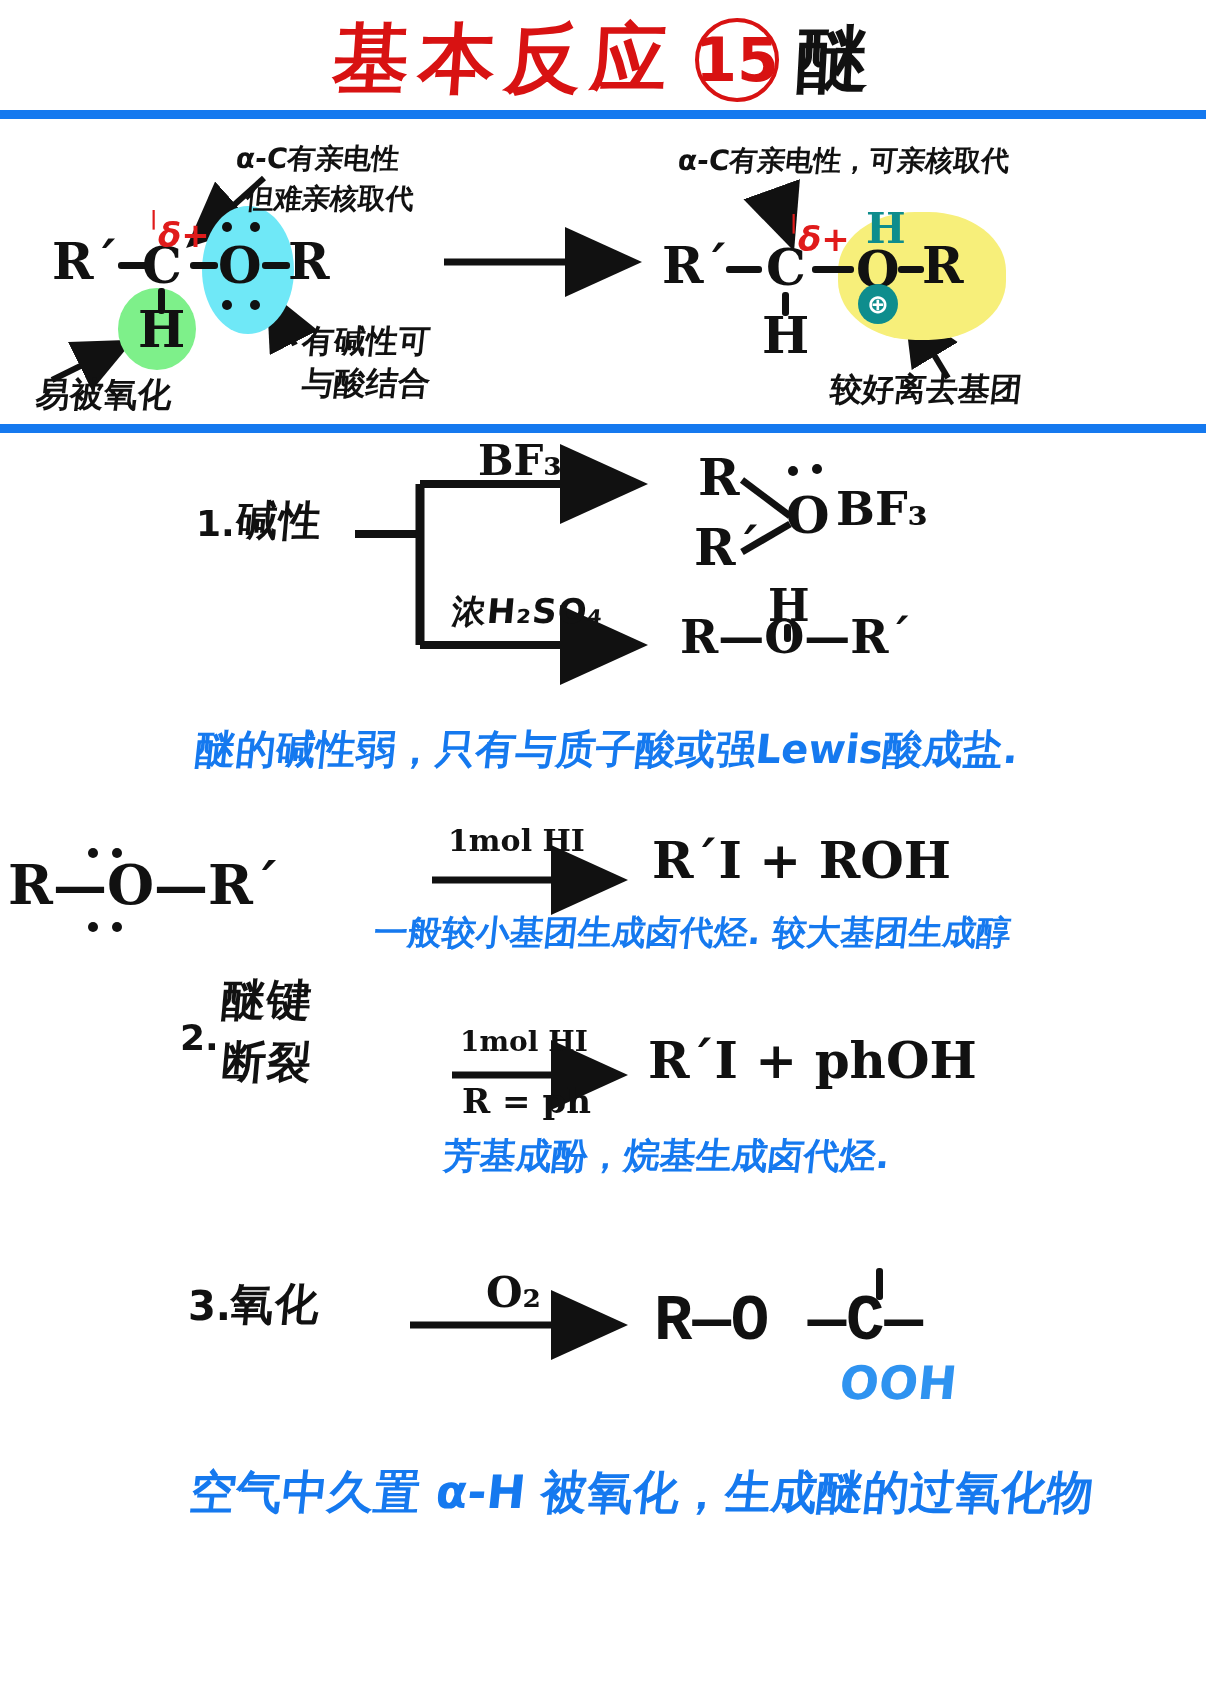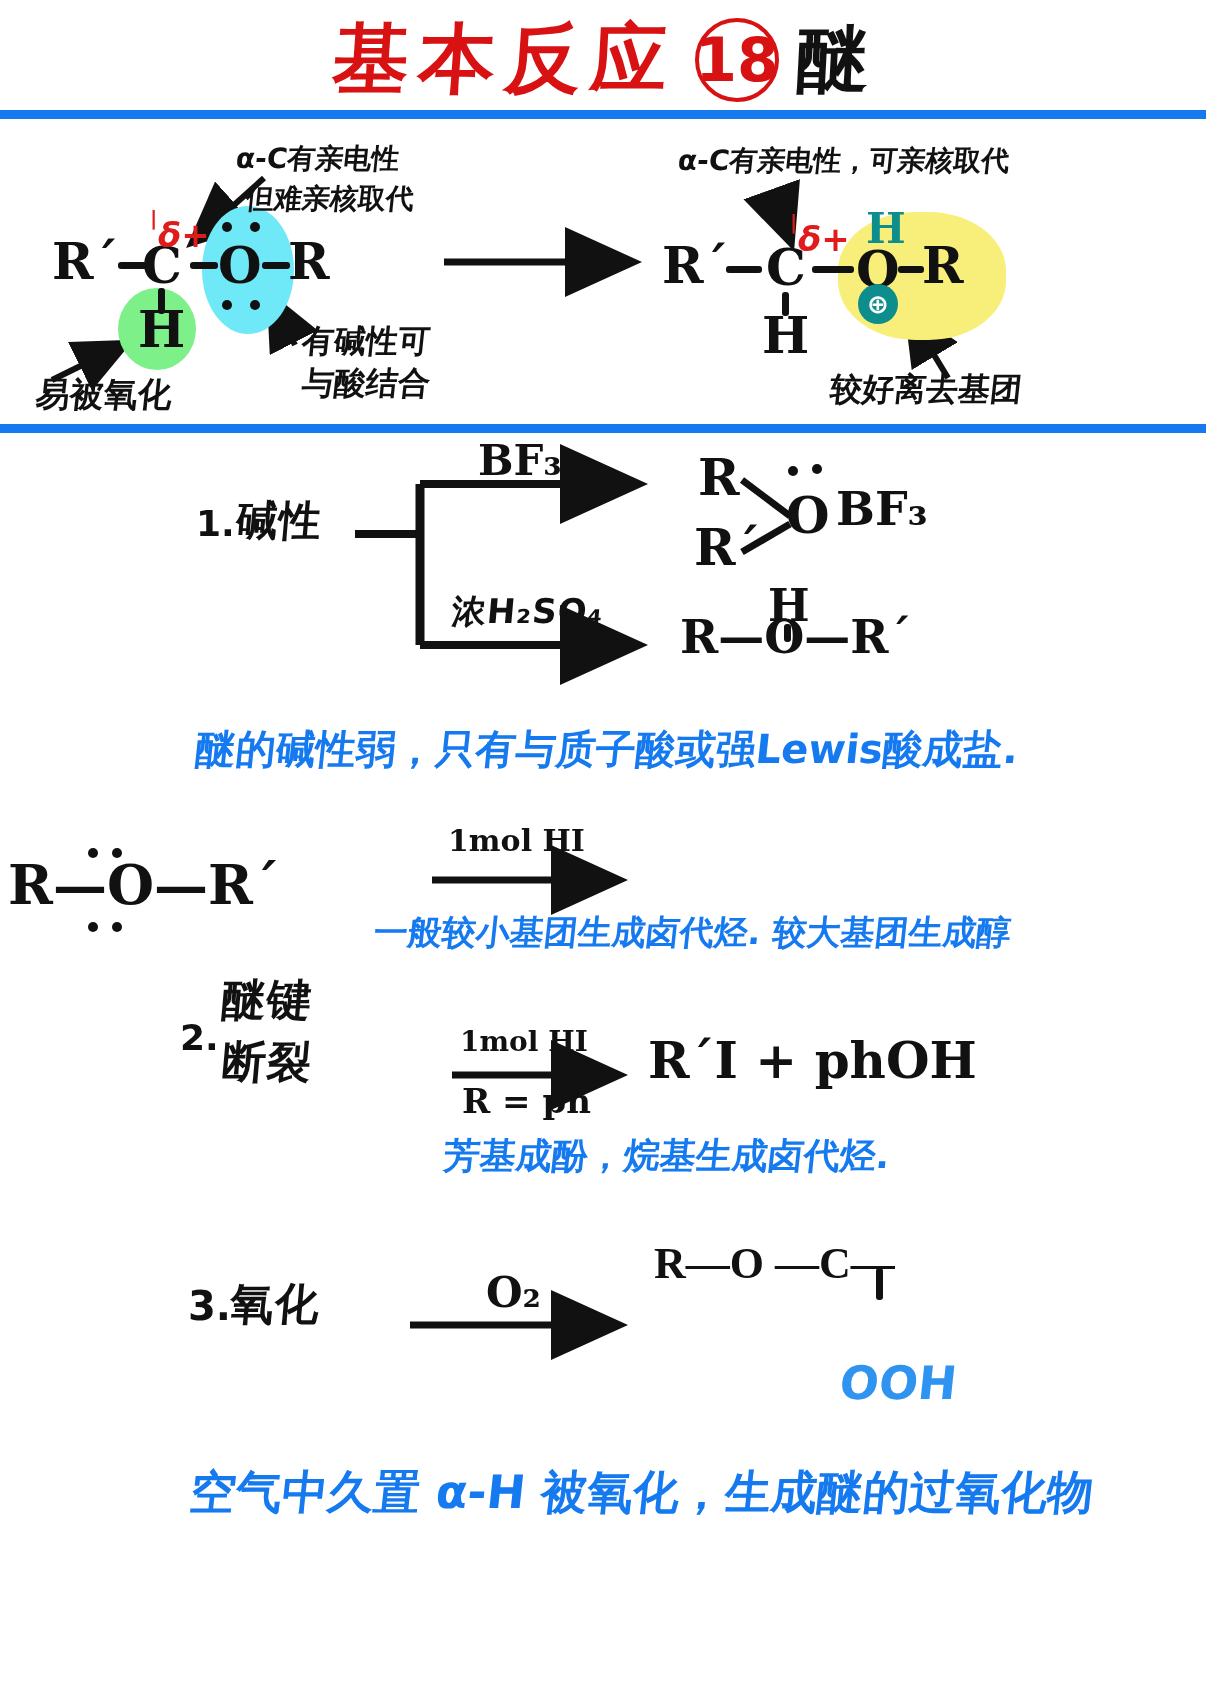--- a/index.html
+++ b/index.html
@@ -88,7 +88,7 @@
 
   <div id="title-row">
     <span class="title-han">基本反应</span>
-    <span class="title-circ">18</span>
+    <span class="title-circ">15</span>
     <span class="title-black">醚</span>
   </div>
 

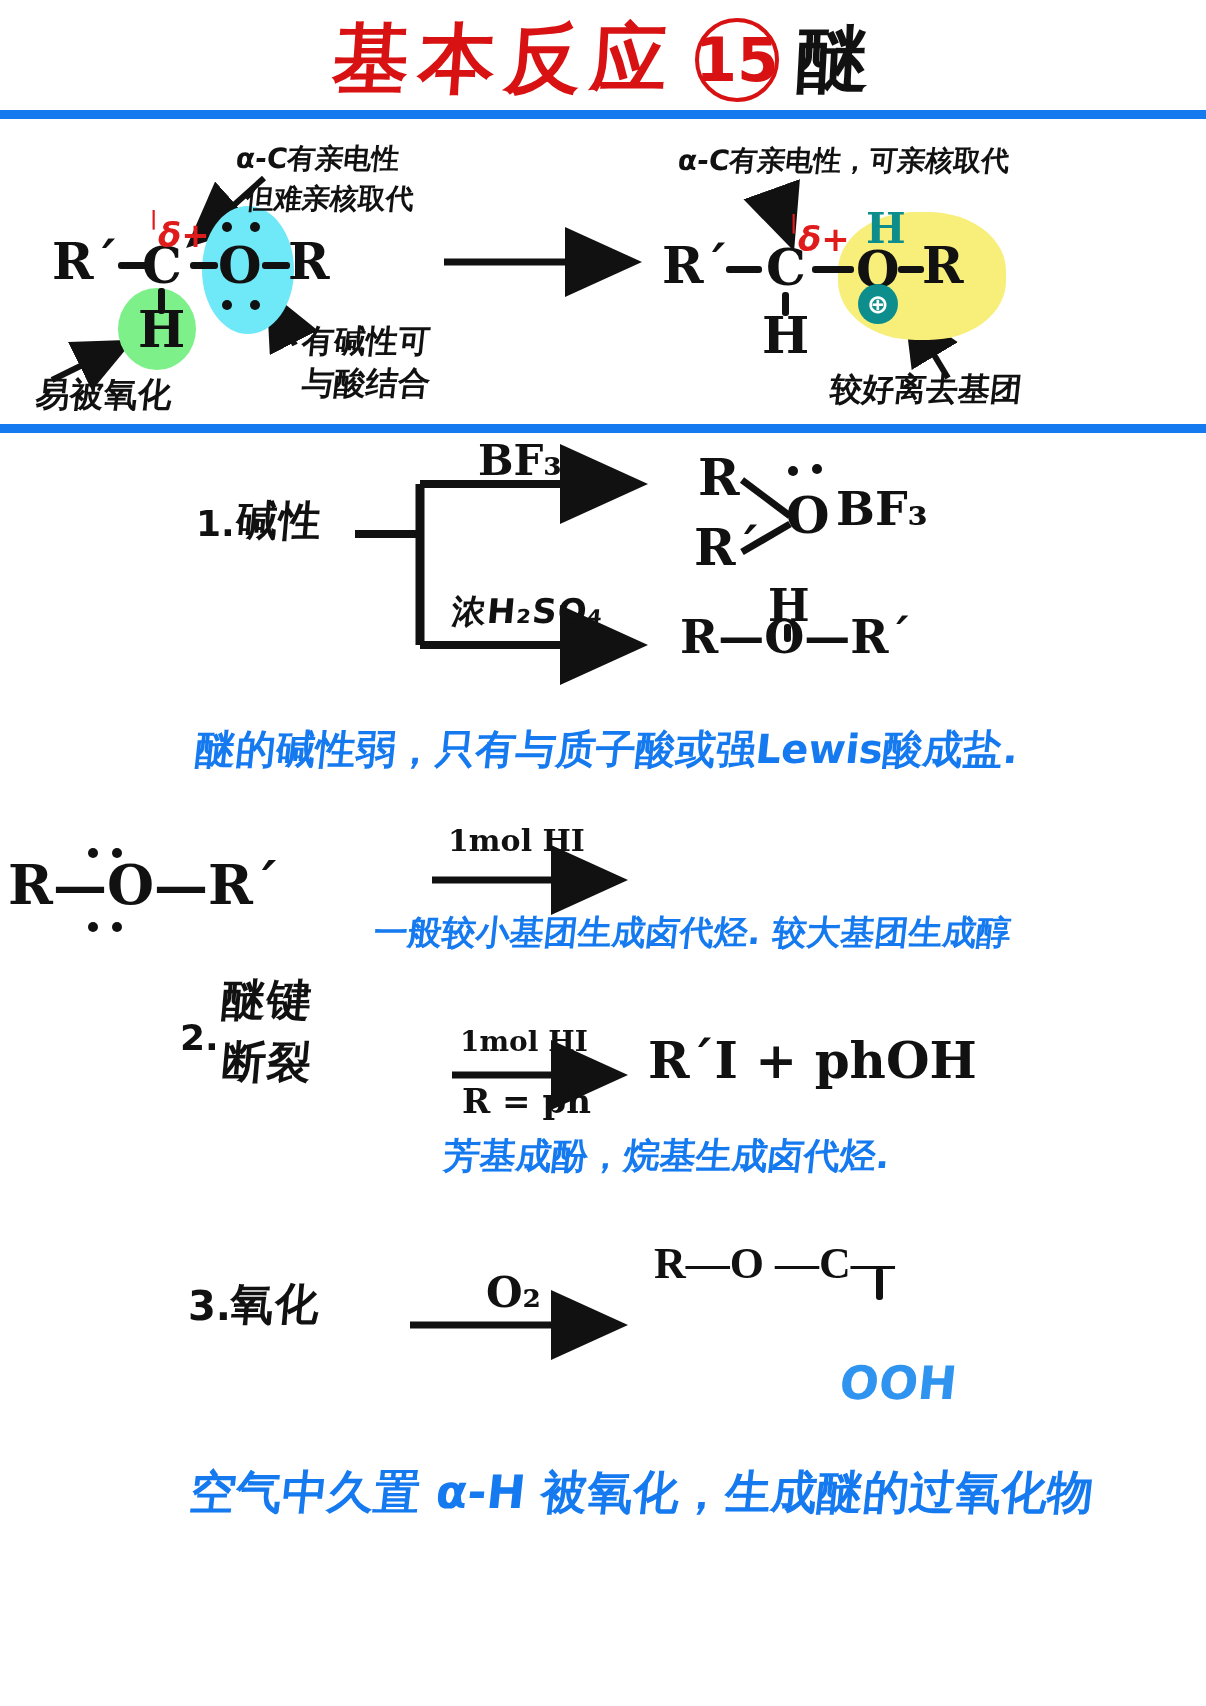--- a/index.html
+++ b/index.html
@@ -204,6 +204,7 @@
   <div class="lp" style="left:112px;top:922px;"></div>
 
   <div class="abs hand" style="left:448px;top:826px;font-size:30px;font-family:'DejaVu Serif','Liberation Serif',serif;">1mol HI</div>
+  <div class="abs hand" style="left:652px;top:836px;font-size:50px;font-family:'DejaVu Serif','Liberation Serif',serif;">R´I + ROH</div>
   <div class="bluetext" style="left:374px;top:910px;font-size:34px;">一般较小基团生成卤代烃. 较大基团生成醇</div>
 
   <div class="abs hand" style="left:180px;top:1020px;font-size:36px;">2.</div>

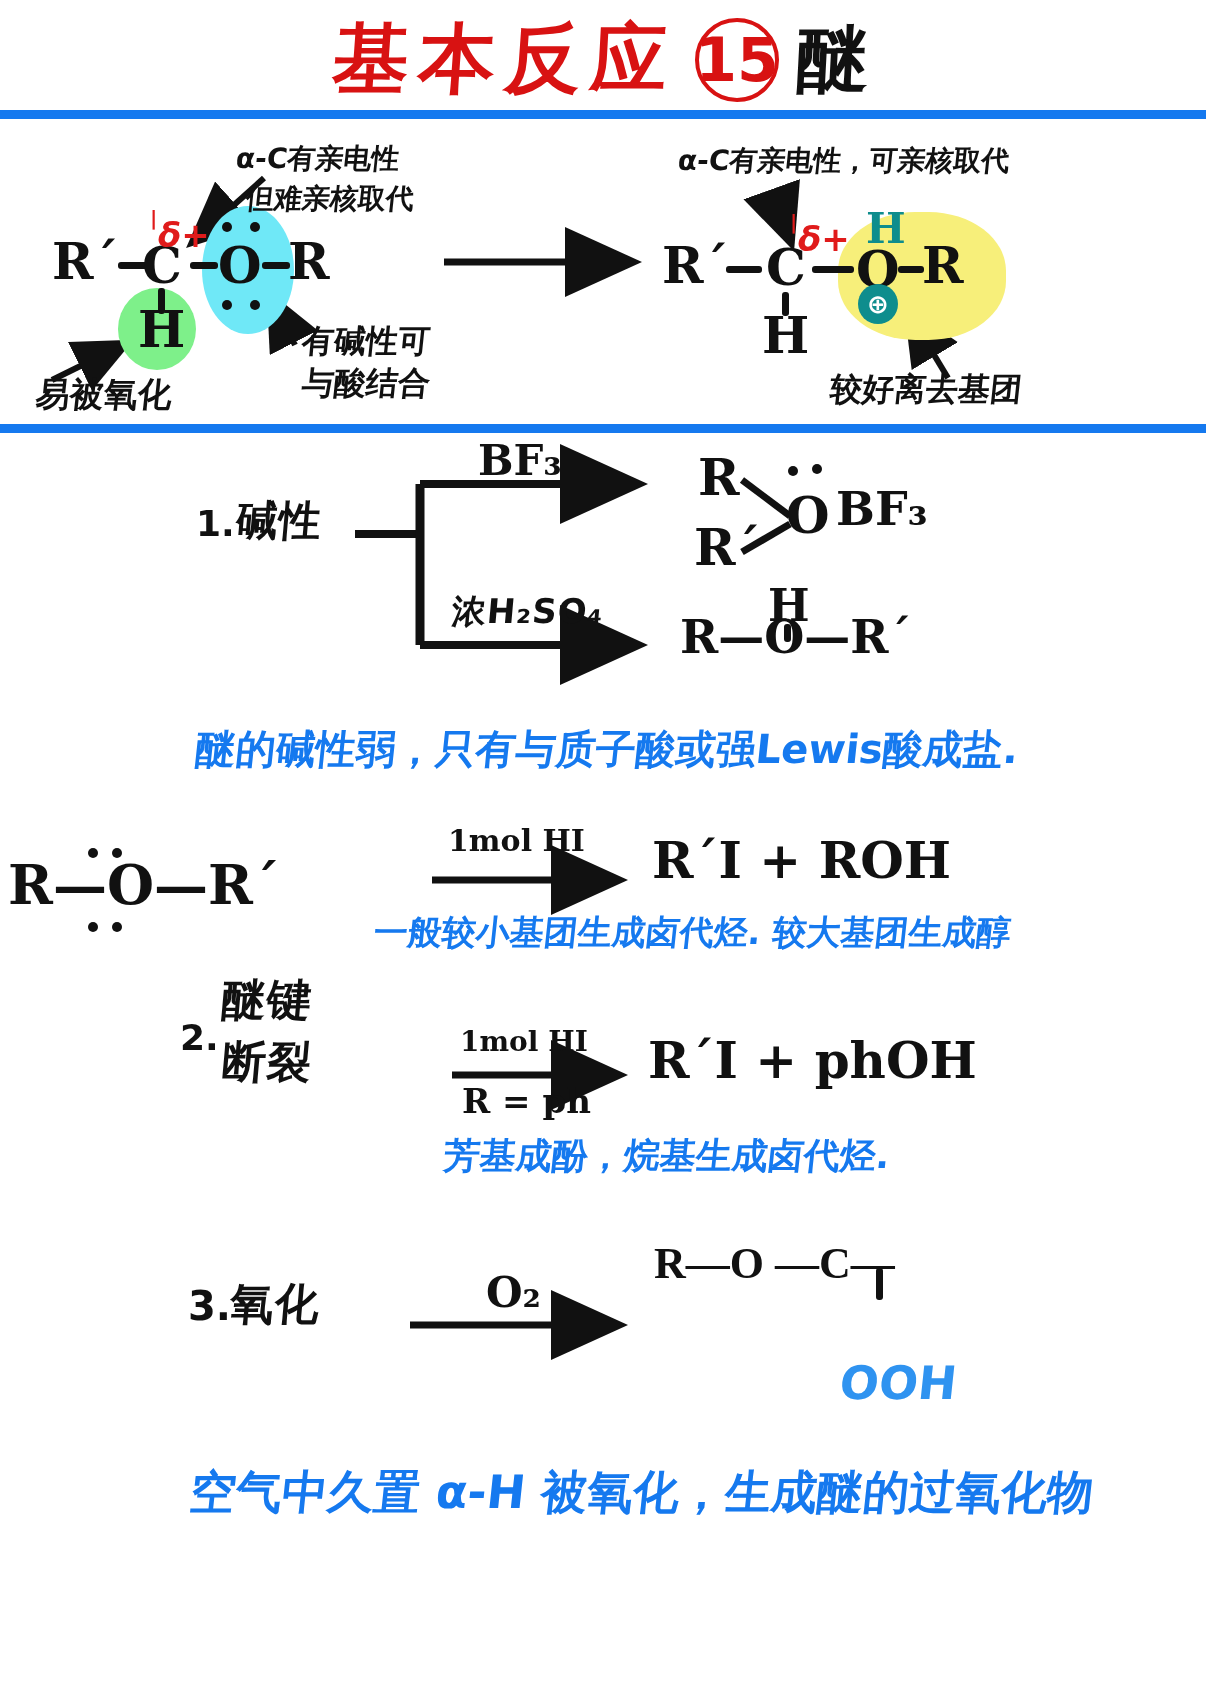--- a/index.html
+++ b/index.html
@@ -221,7 +221,7 @@
 
   <div class="abs hand" style="left:486px;top:1272px;font-size:42px;font-family:'DejaVu Serif','Liberation Serif',serif;">O₂</div>
 
-  <div class="abs hand" style="left:654px;top:1242px;font-size:44px;font-family:Liberation Serif, serif;">R—O —C—</div>
+  <div class="abs hand" style="left:654px;top:1290px;font-size:64px;font-family:Liberation Mono, monospace;">R—O —C—</div>
   <div class="bond-v" style="left:876px;top:1268px;height:32px;"></div>
   <div class="bluetext" style="left:840px;top:1356px;font-size:46px;color:#2f93f0;">OOH</div>
 

